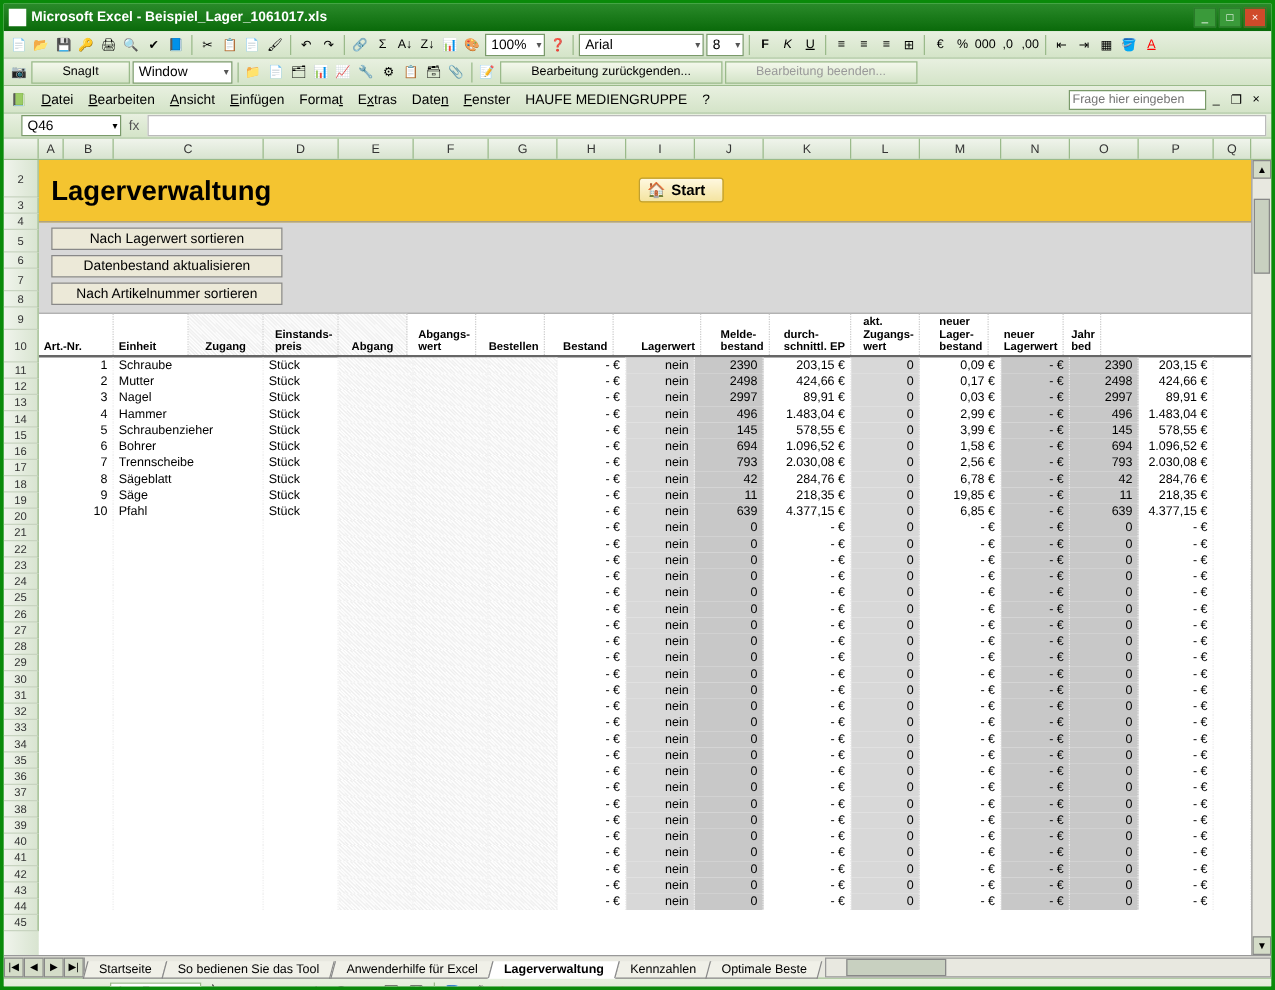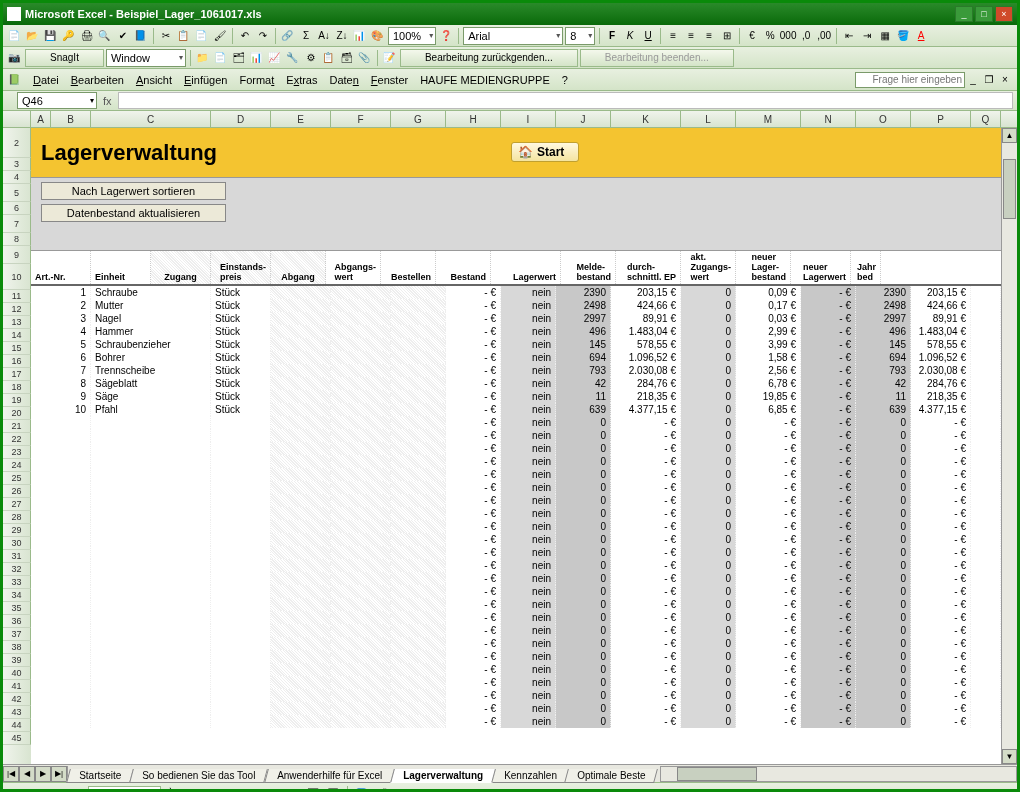--- a/index.html
+++ b/index.html
@@ -21,7 +21,7 @@
 .menubar .m-item { padding: 2px 6px; cursor: pointer; font-size: 11px; }
 .menubar .m-item u { text-decoration: underline; }
 .helpbox { margin-left: auto; }
-.helpbox input { width: 110px; height: 16px; font-size: 10px; border: 1px solid #7a9a6a; padding: 0 2px; text-align: right; }
+.helpbox input { width: 110px; height: 16px; font-size: 10px; border: 1px solid #7a9a6a; padding: 0 2px; }
 .namebox-row { background: linear-gradient(#e8f0e0,#d4e4c8); border-bottom: 1px solid #9aba8a; display: flex; align-items: center; height: 20px; justify-content: space-between; }
 .namebox { background: #fff; border: 1px solid #7a9a6a; width: 80px; height: 17px; margin-left: 14px; padding: 0 14px 0 4px; font-size: 11px; position: relative; display: flex; align-items: center; }
 .namebox::after { content: "▾"; position: absolute; right: 2px; font-size: 8px; }

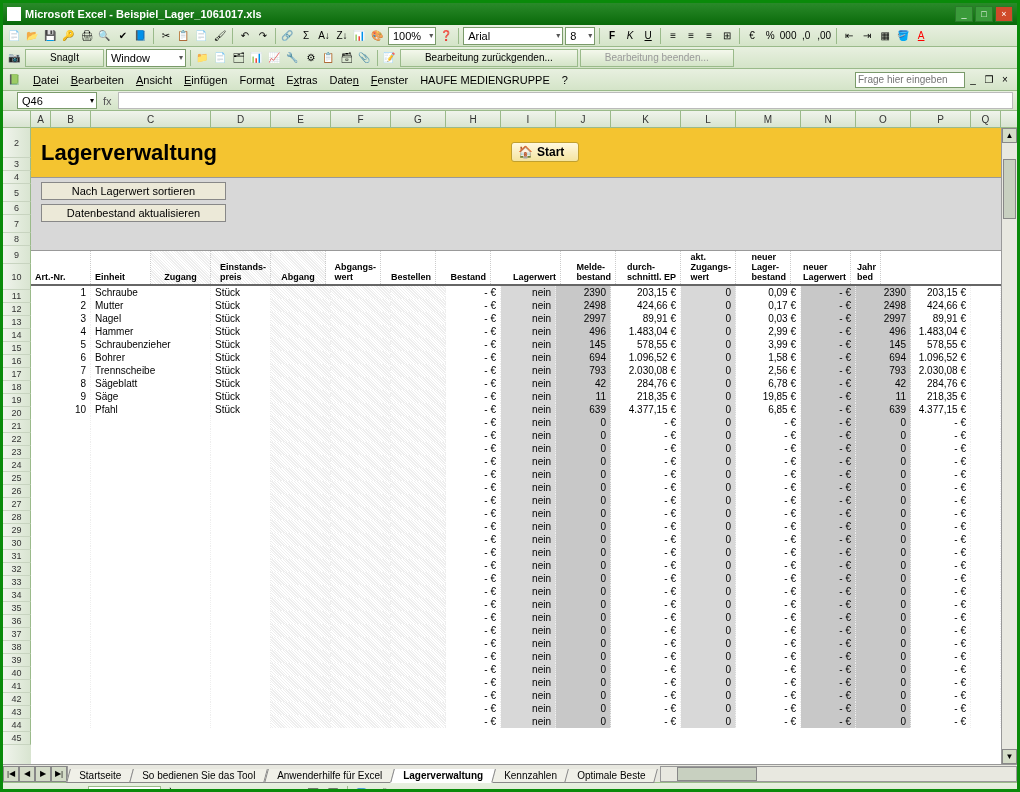--- a/index.html
+++ b/index.html
@@ -289,6 +289,7 @@
       <div class="btn-area">
         <button class="sheet-btn">Nach Lagerwert sortieren</button>
         <button class="sheet-btn">Datenbestand aktualisieren</button>
+        <button class="sheet-btn">Nach Artikelnummer sortieren</button>
       </div>
       <div class="data-area">
         <div class="thead">

